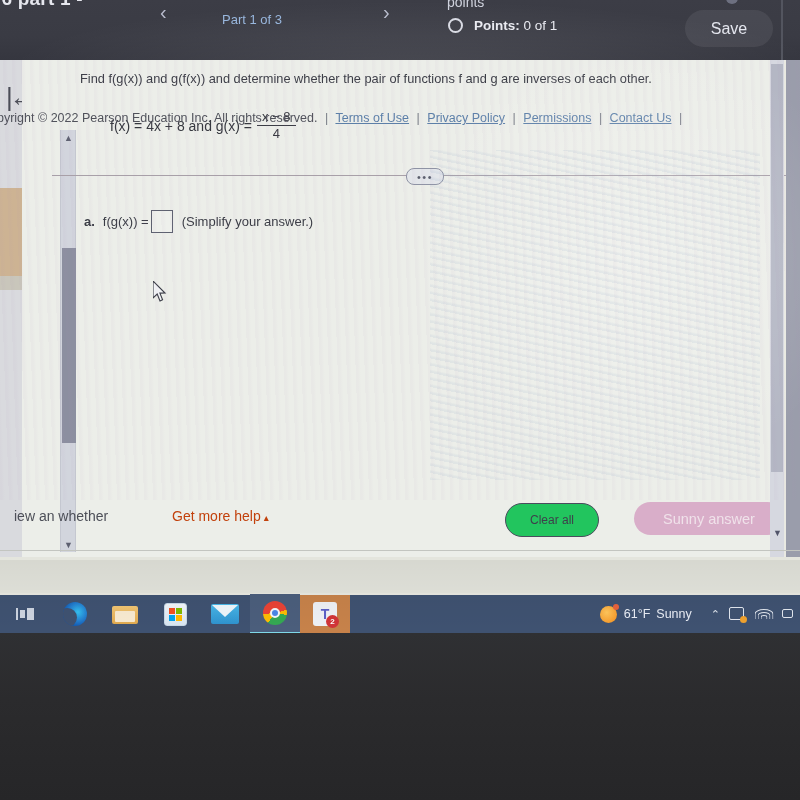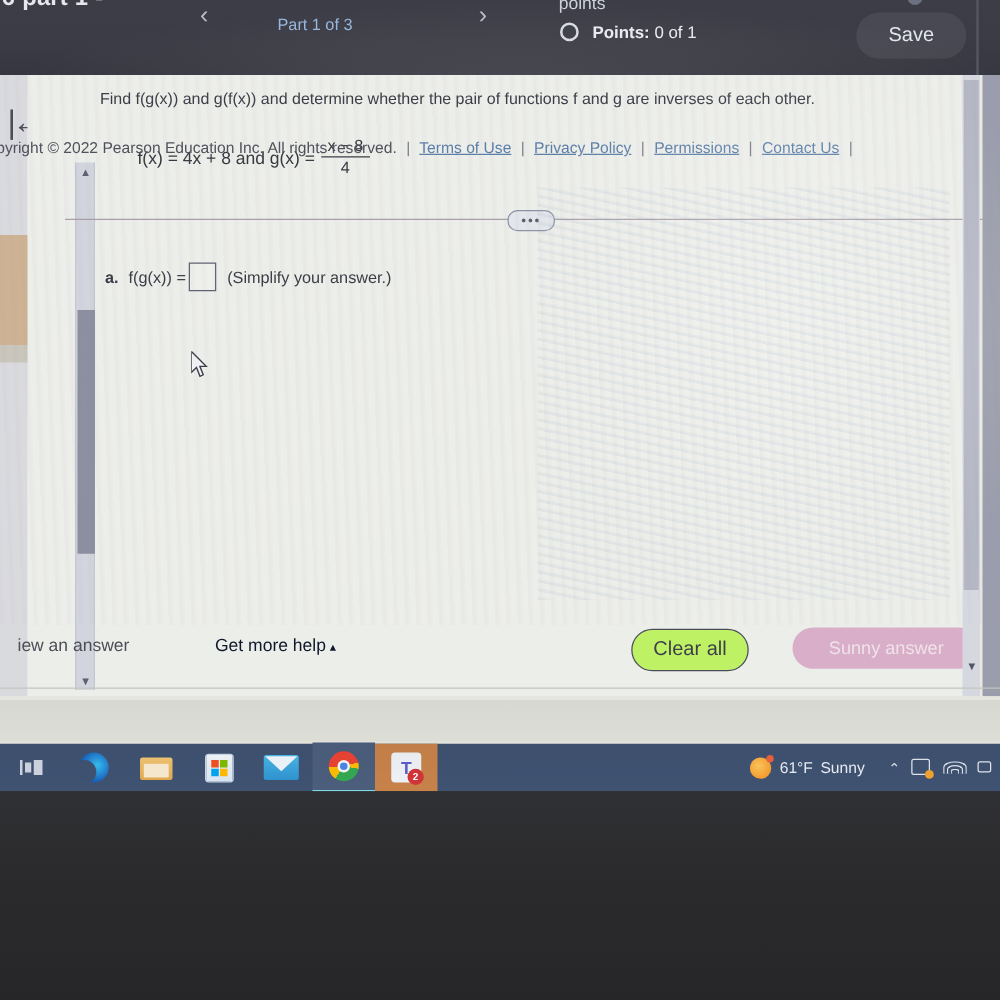--- a/index.html
+++ b/index.html
@@ -425,7 +425,7 @@
         <polygon points="0,0 0,17 4.2,13 7,20 9.6,18.8 6.9,12.1 12,12" fill="#f2f4f6" stroke="#3a3c46" stroke-width="1.1"></polygon>
       </svg>
 
-      <div class="view-example">iew an answer</div>
+      <div class="view-example">iew an whether</div>
       <div class="get-help">
         <span>Get more help</span><span class="caret">▴</span>
       </div>

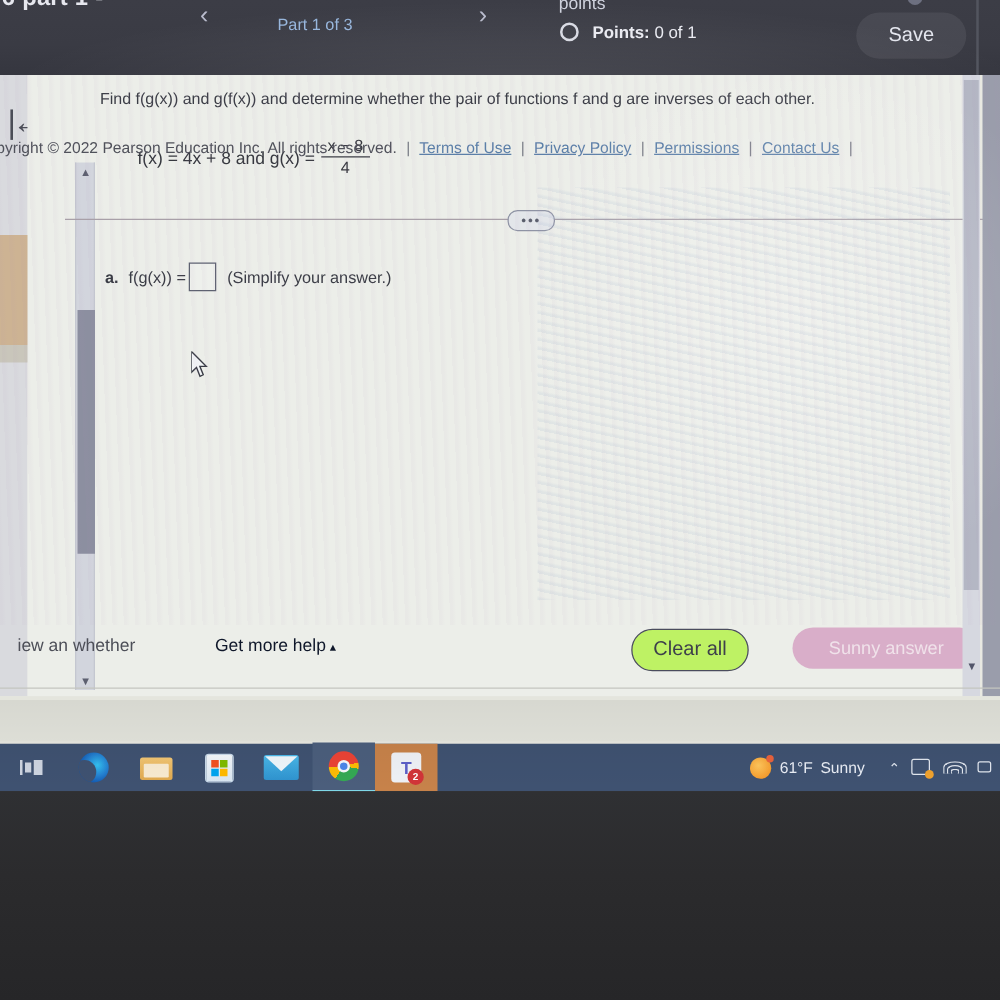--- a/index.html
+++ b/index.html
@@ -181,7 +181,7 @@
   }
   .get-help{
     position:absolute;left:150px;top:448px;
-    font-size:14px;color:#0f172a;white-space:nowrap;
+    font-size:14px;color:#c2410c;white-space:nowrap;
   }
   .get-help .caret{font-size:10px;margin-left:3px;}
   .clear-all{

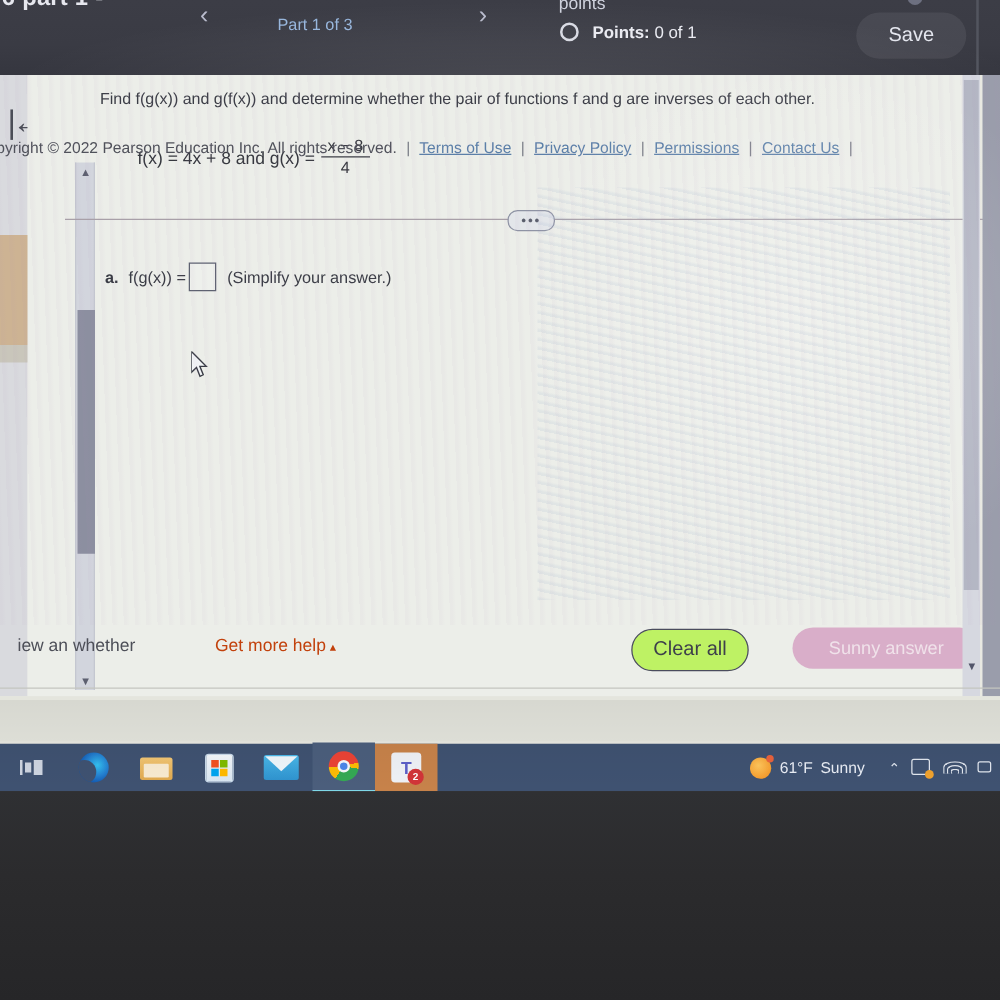--- a/index.html
+++ b/index.html
@@ -186,8 +186,8 @@
   .get-help .caret{font-size:10px;margin-left:3px;}
   .clear-all{
     position:absolute;left:483px;top:443px;width:92px;height:32px;
-    border:1.5px solid #4a4c5d;border-radius:17px;background:#bef264;
-    color:#3e404b;font-size:16px;
+    border:1.5px solid #4a4c5d;border-radius:17px;background:#22c55e;
+    color:#3e404b;font-size:12px;
     display:flex;align-items:center;justify-content:center;
   }
   .check-answer{

